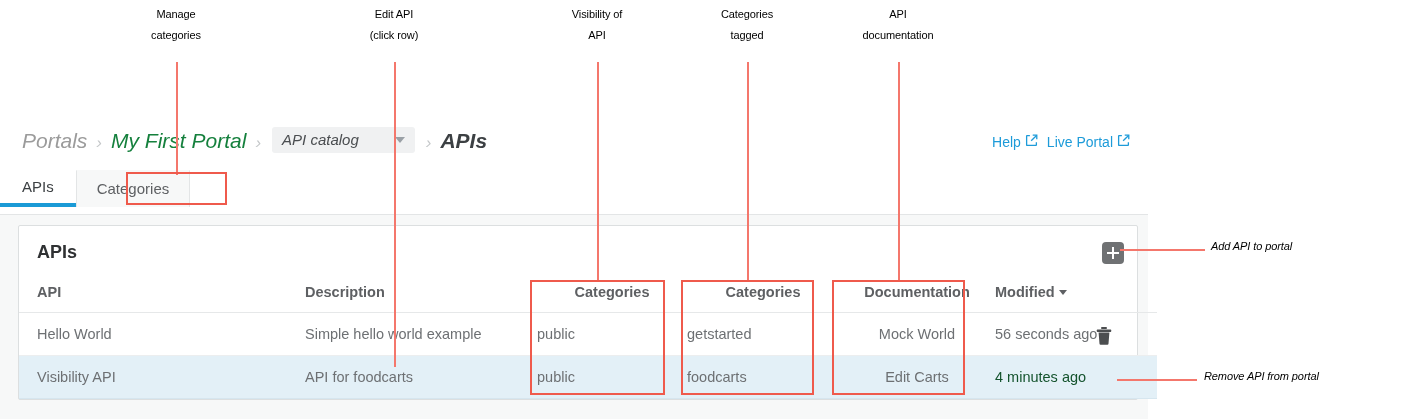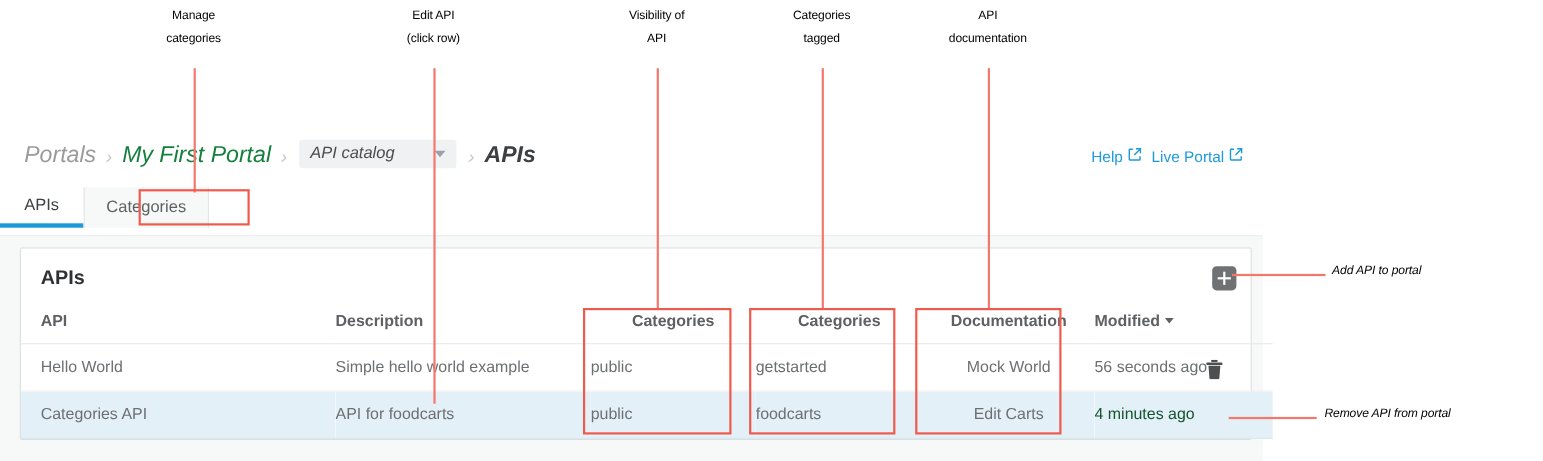--- a/index.html
+++ b/index.html
@@ -339,7 +339,7 @@
             <td class="col-mod">56 seconds ago</td>
           </tr>
           <tr class="row-sel">
-            <td class="col-api">Categories API</td>
+            <td class="col-api">Visibility API</td>
             <td class="col-desc">API for foodcarts</td>
             <td class="col-vis">public</td>
             <td class="col-cat">foodcarts</td>

